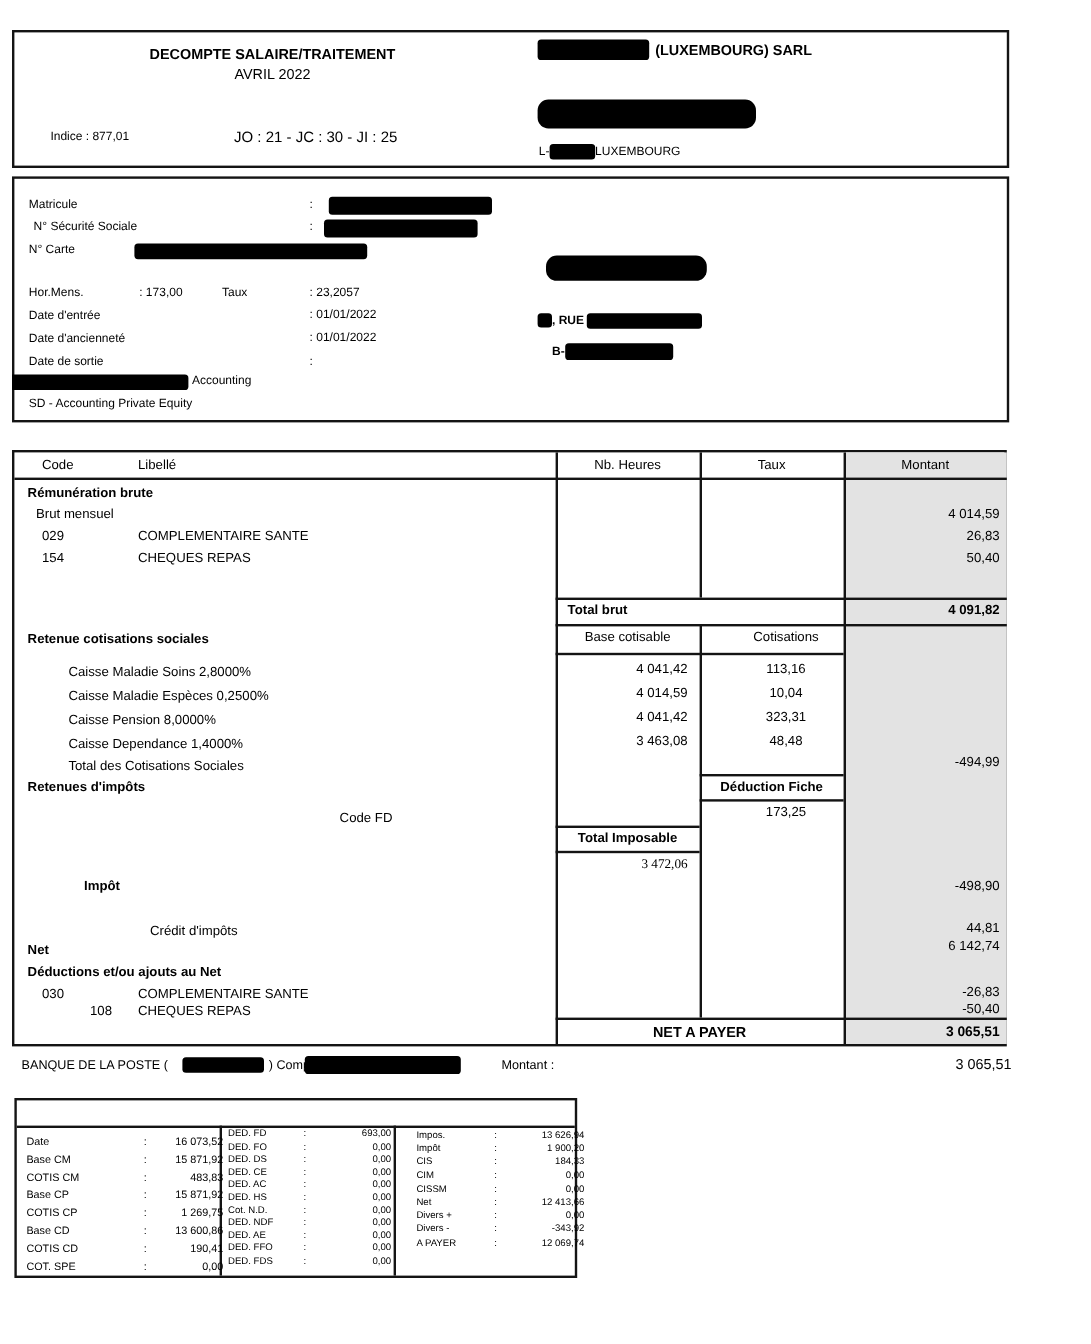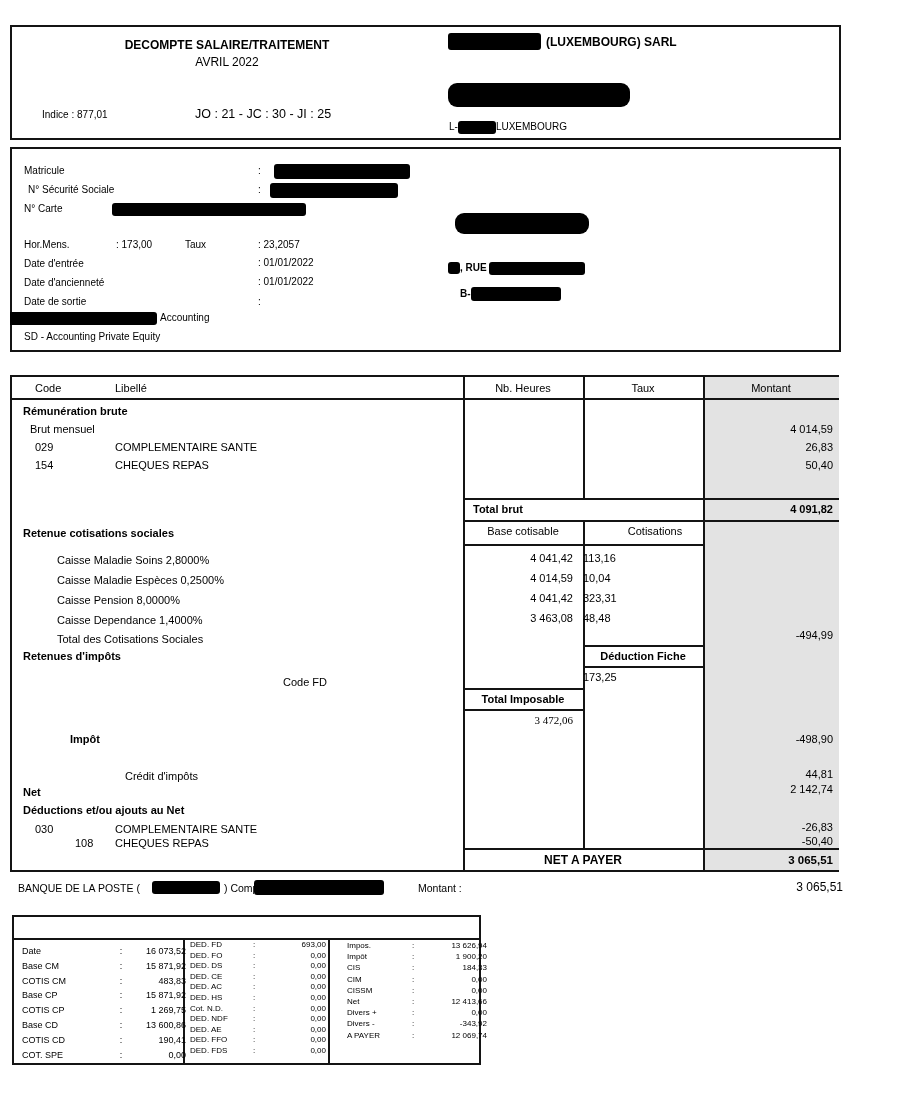--- a/index.html
+++ b/index.html
@@ -23,7 +23,7 @@
   .gray{background:#e3e3e3;}
   .amt{position:absolute;left:691px;width:130px;text-align:right;font-size:11px;line-height:14px;}
   .basev{position:absolute;left:451px;width:110px;text-align:right;font-size:11px;line-height:14px;}
-  .cotv{position:absolute;left:571px;width:110px;text-align:left;font-size:11px;line-height:14px;}
+  .cotv{position:absolute;left:571px;width:110px;text-align:center;font-size:11px;line-height:14px;padding-left:17px;}
   .annual-row{display:grid;}
   .c1 .annual-row{grid-template-columns:92px 14px 58px;line-height:14.8px;font-size:9px;}
   .c2 .annual-row{grid-template-columns:58px 12px 66px;line-height:10.6px;font-size:8px;}

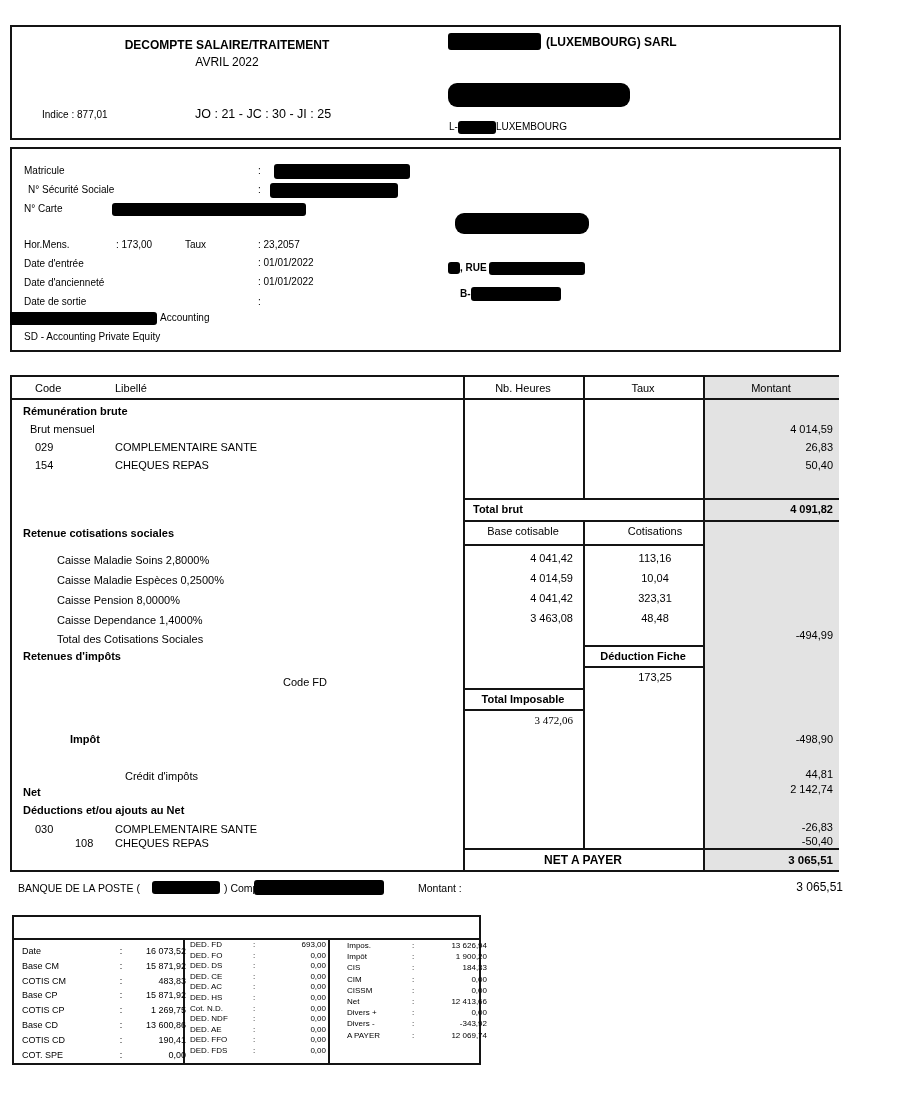--- a/index.html
+++ b/index.html
@@ -159,7 +159,7 @@
     <div class="abs t11" style="left:113px;top:392px;">Crédit d'impôts</div>
     <div class="amt" style="top:390px;">44,81</div>
     <div class="abs b t11" style="left:11px;top:408px;">Net</div>
-    <div class="amt" style="top:405px;">2 142,74</div>
+    <div class="amt" style="top:405px;">6 142,74</div>
 
     <div class="abs b t11" style="left:11px;top:426px;">Déductions et/ou ajouts au Net</div>
     <div class="abs t11" style="left:23px;top:445px;">030</div>

